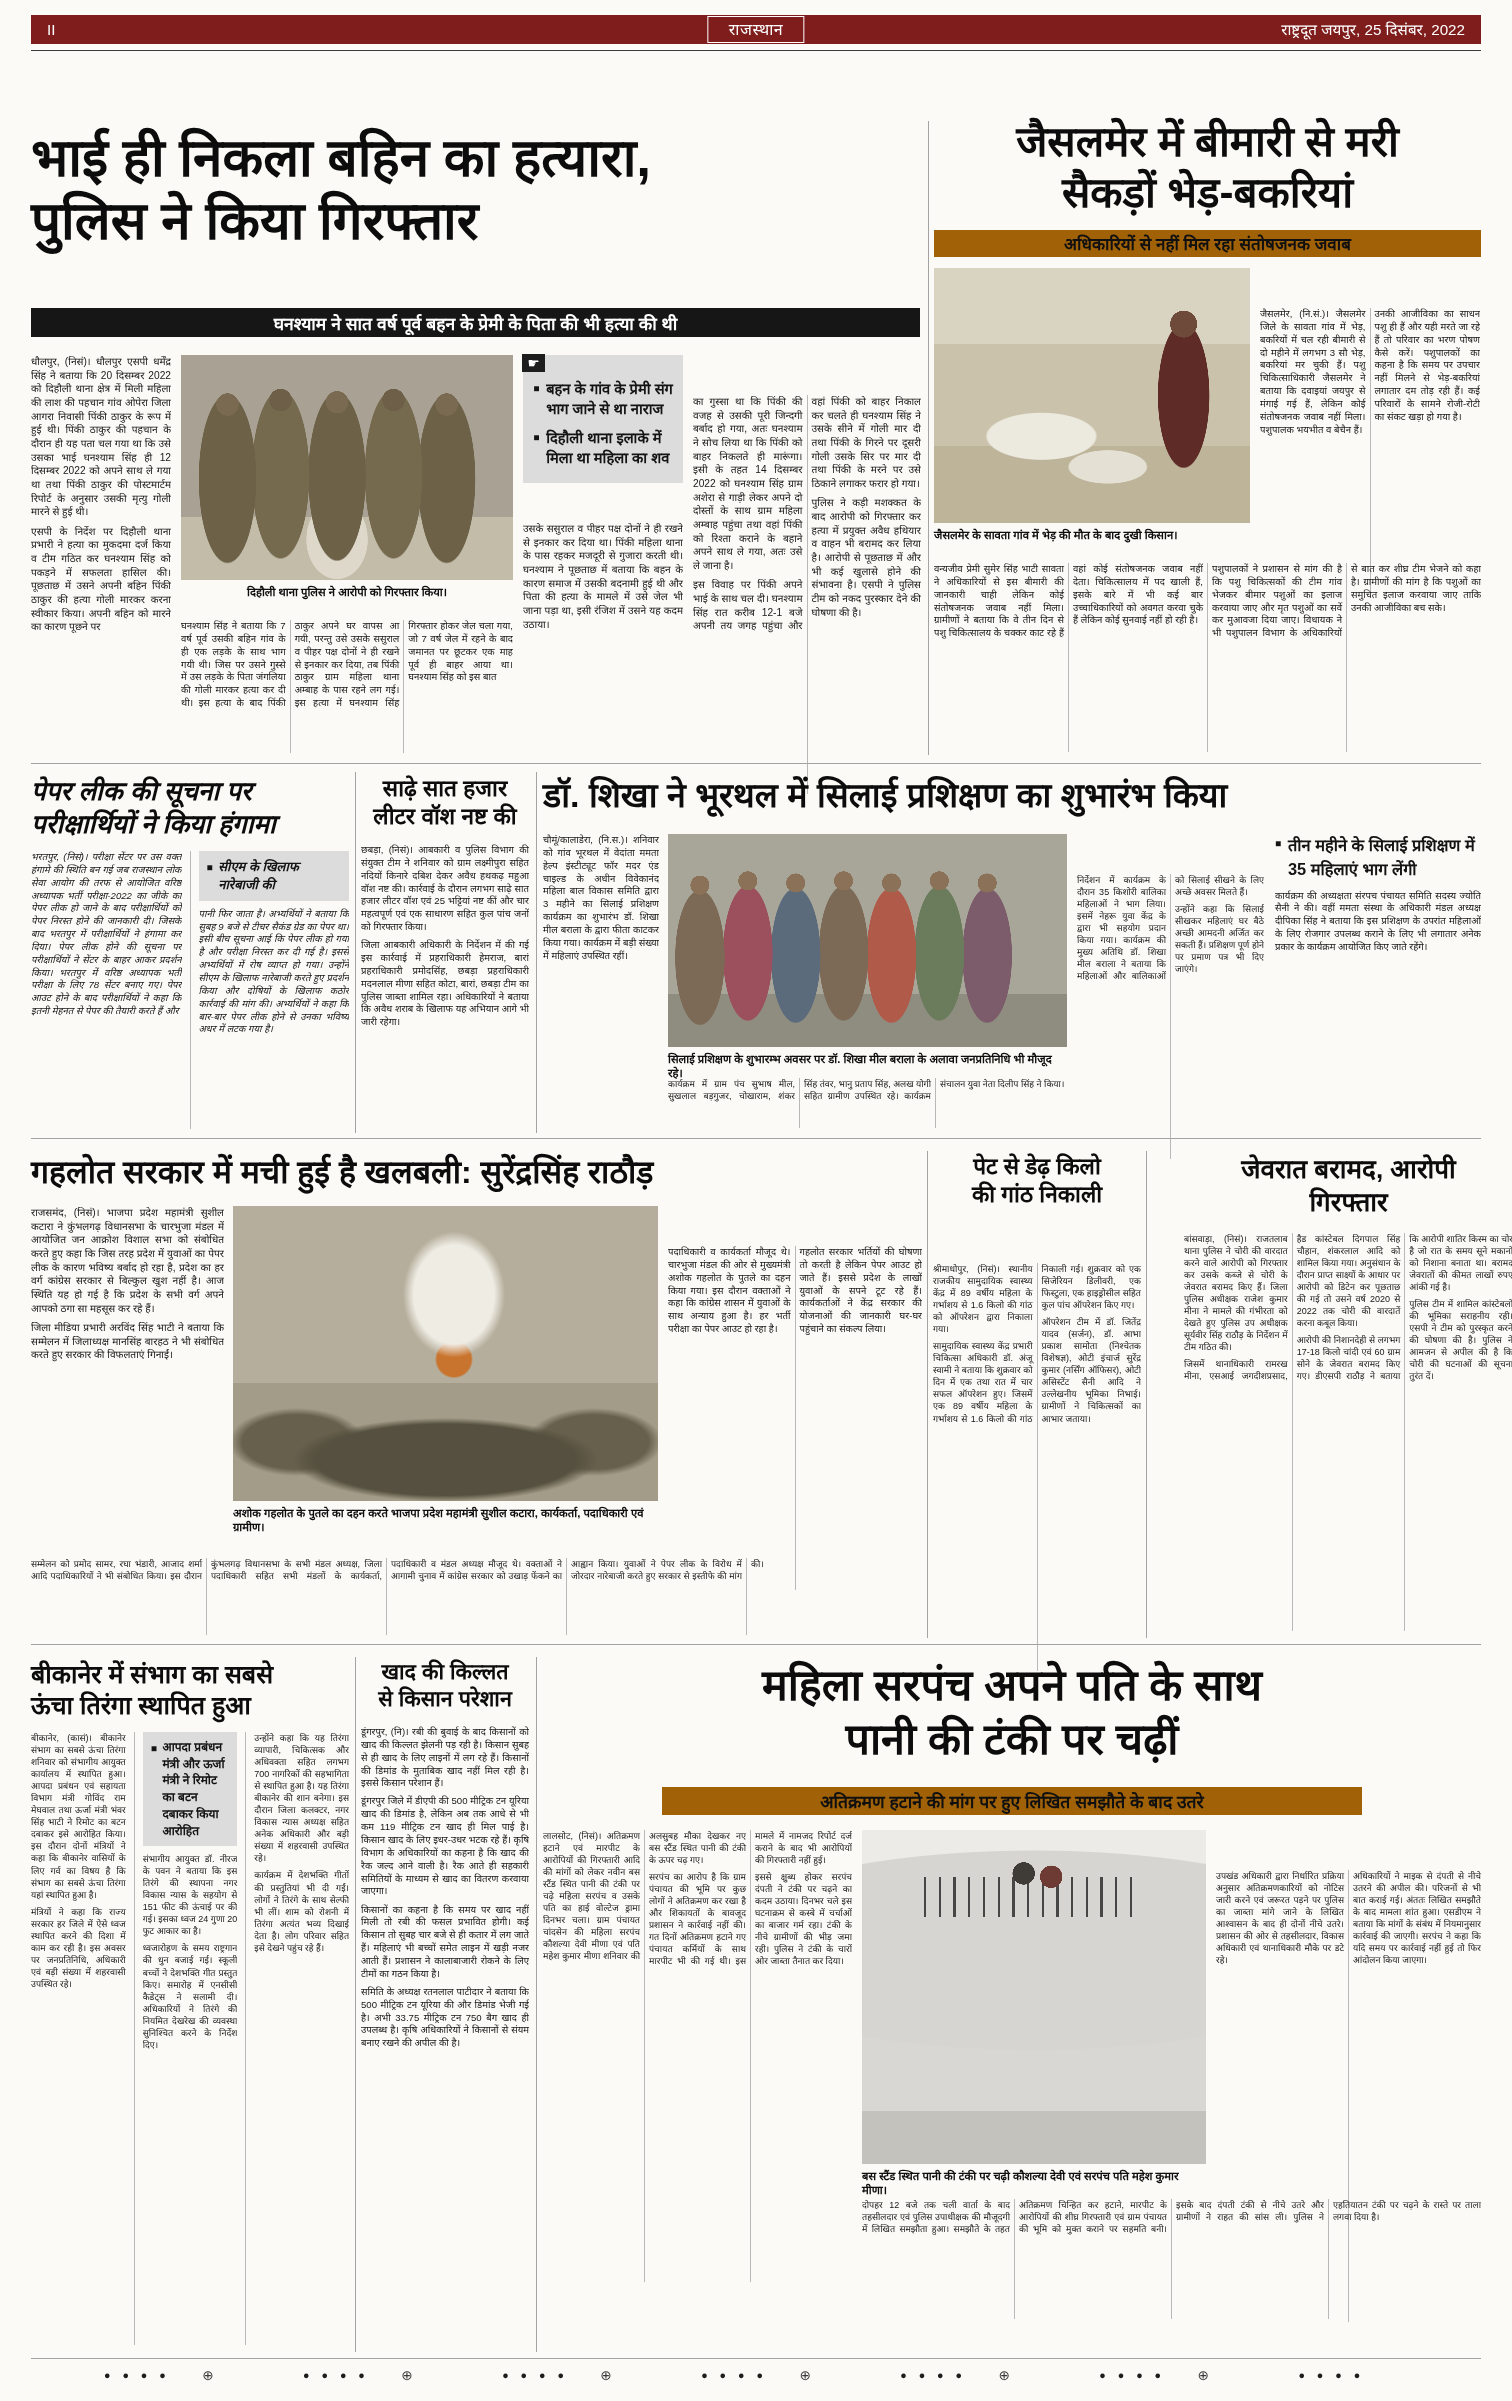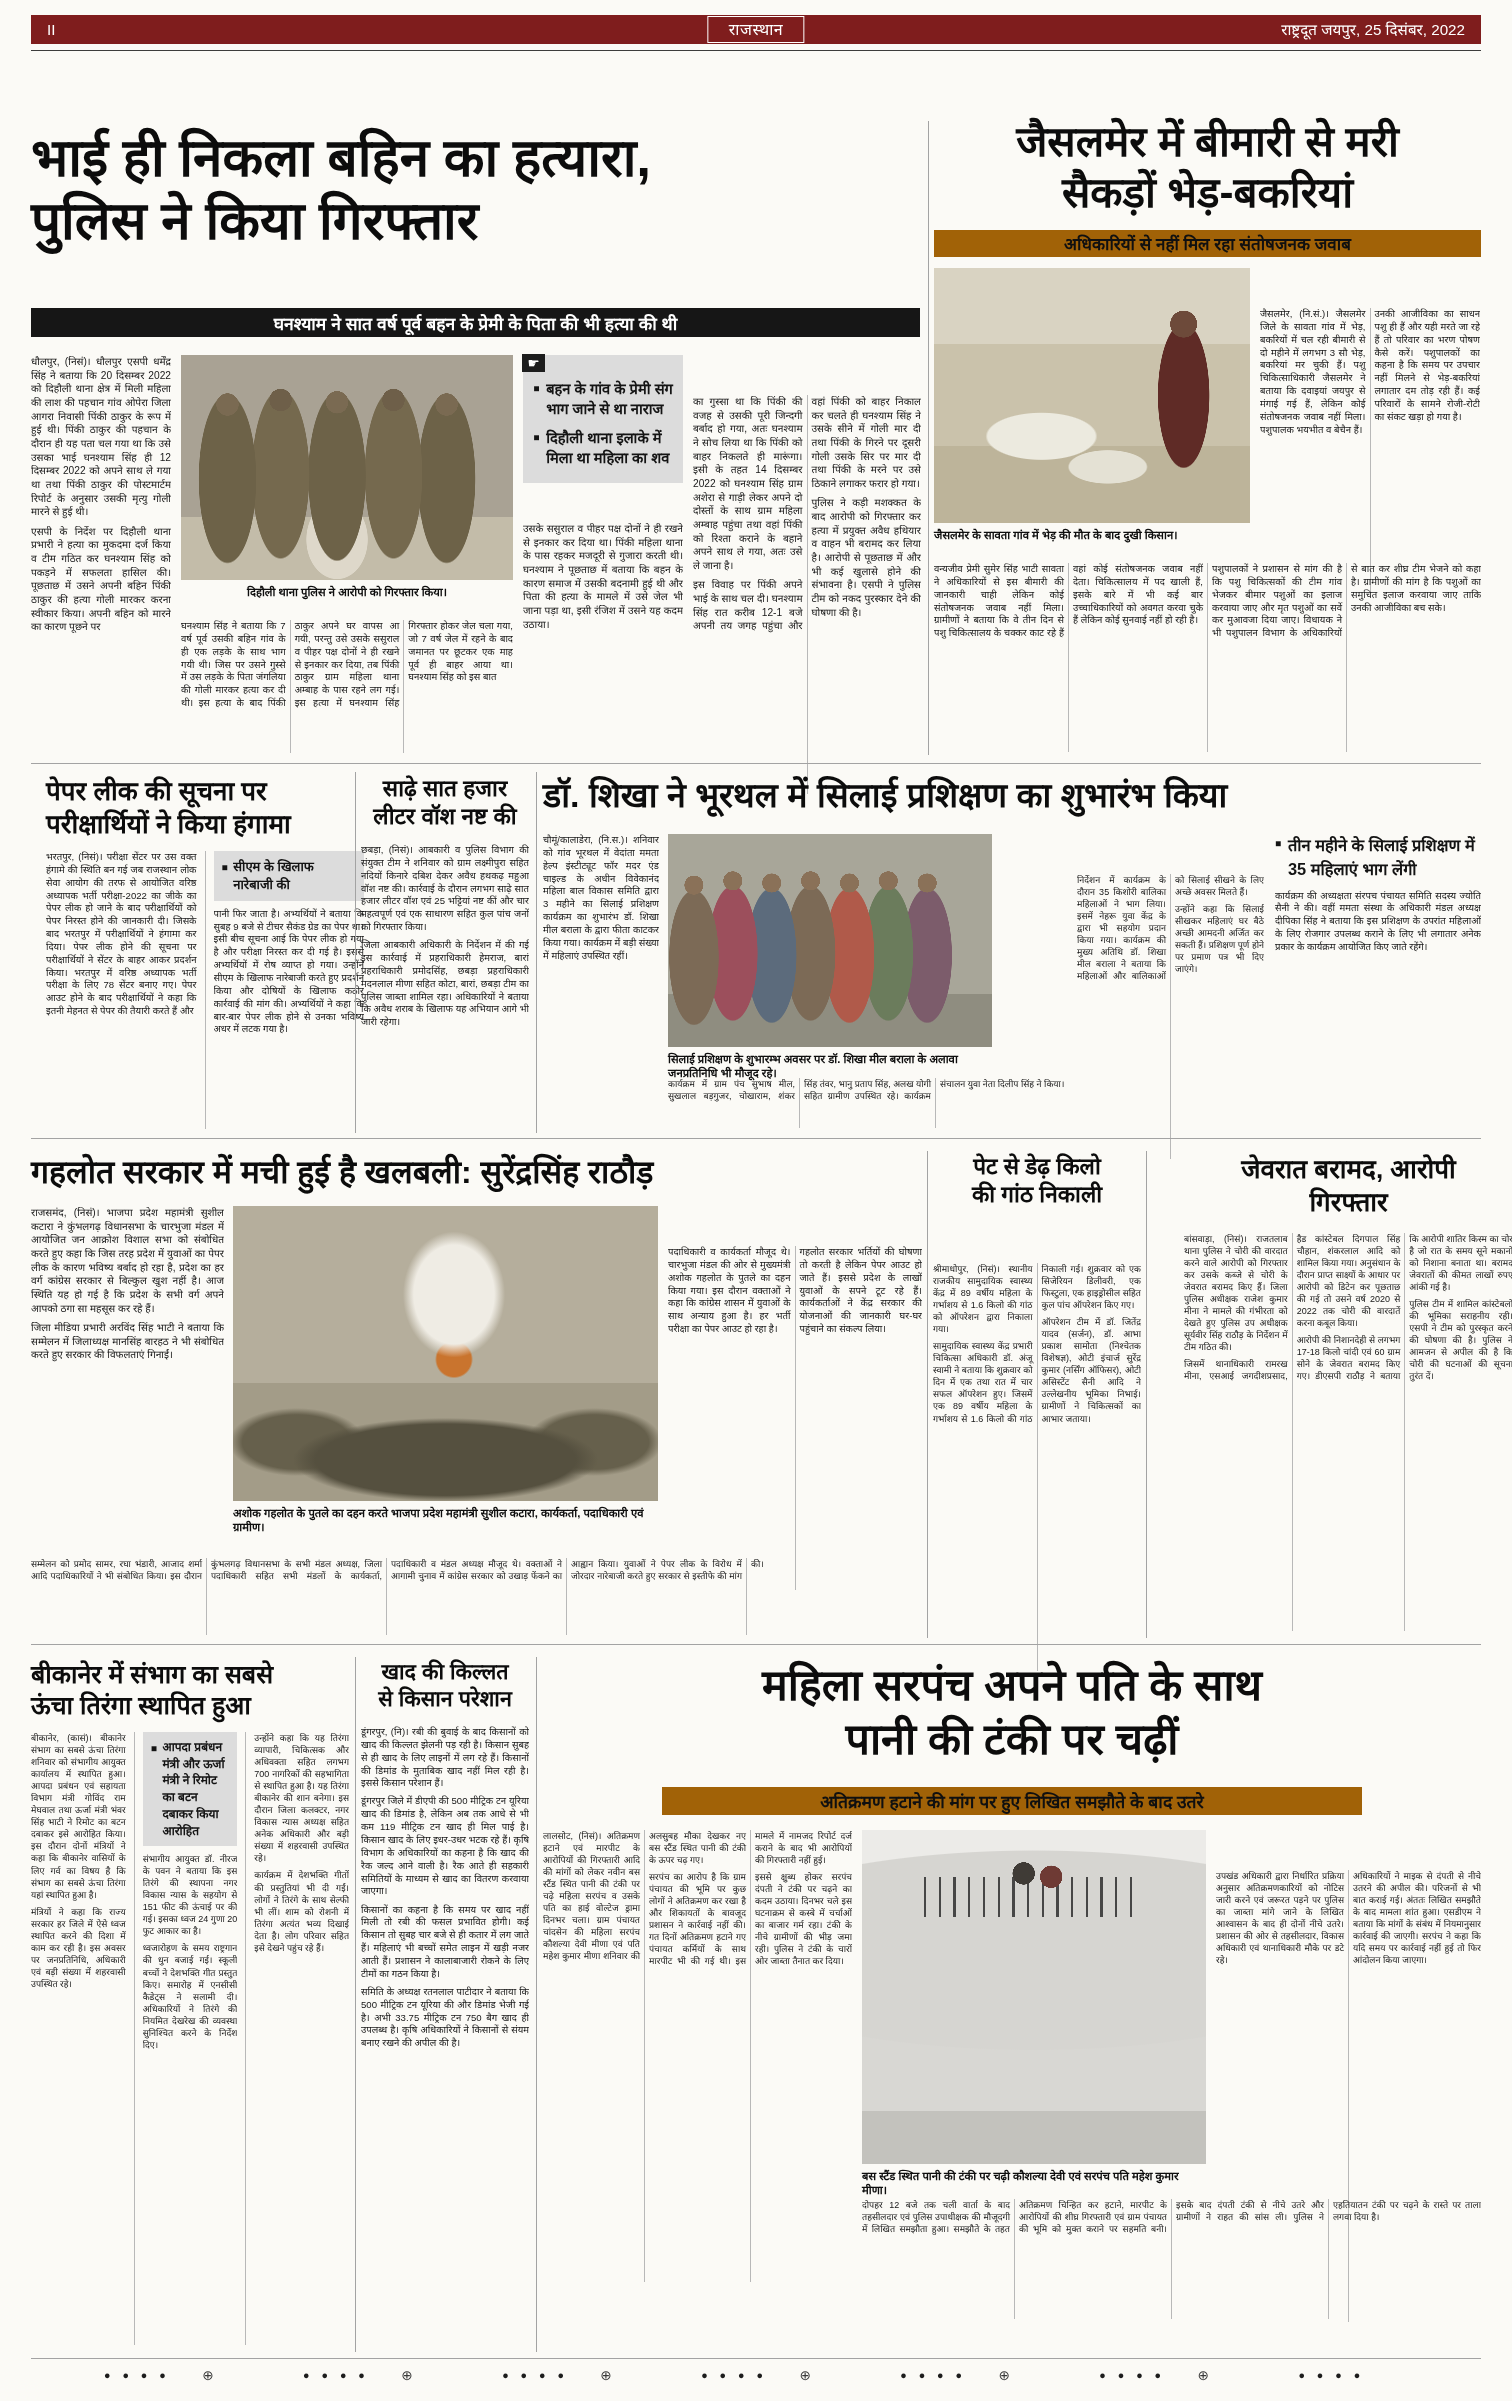--- a/index.html
+++ b/index.html
@@ -174,7 +174,7 @@
   <div class="vrule" style="left:928px; top:121px; height:634px;"></div>
   <div class="hrule" style="left:31px; top:763px; width:1450px;"></div>
 
-  <section class="art" style="left:46px; top:775px; width:318px; height:357px;">
+  <section class="art" style="left:31px; top:775px; width:318px; height:357px;font-style:italic;">
     <div class="hl" style="font-size:26px; line-height:1.25;">पेपर लीक की सूचना पर
 परीक्षार्थियों ने किया हंगामा</div>
     <div class="split" style="left:0; top:76px; width:318px; height:278px;">

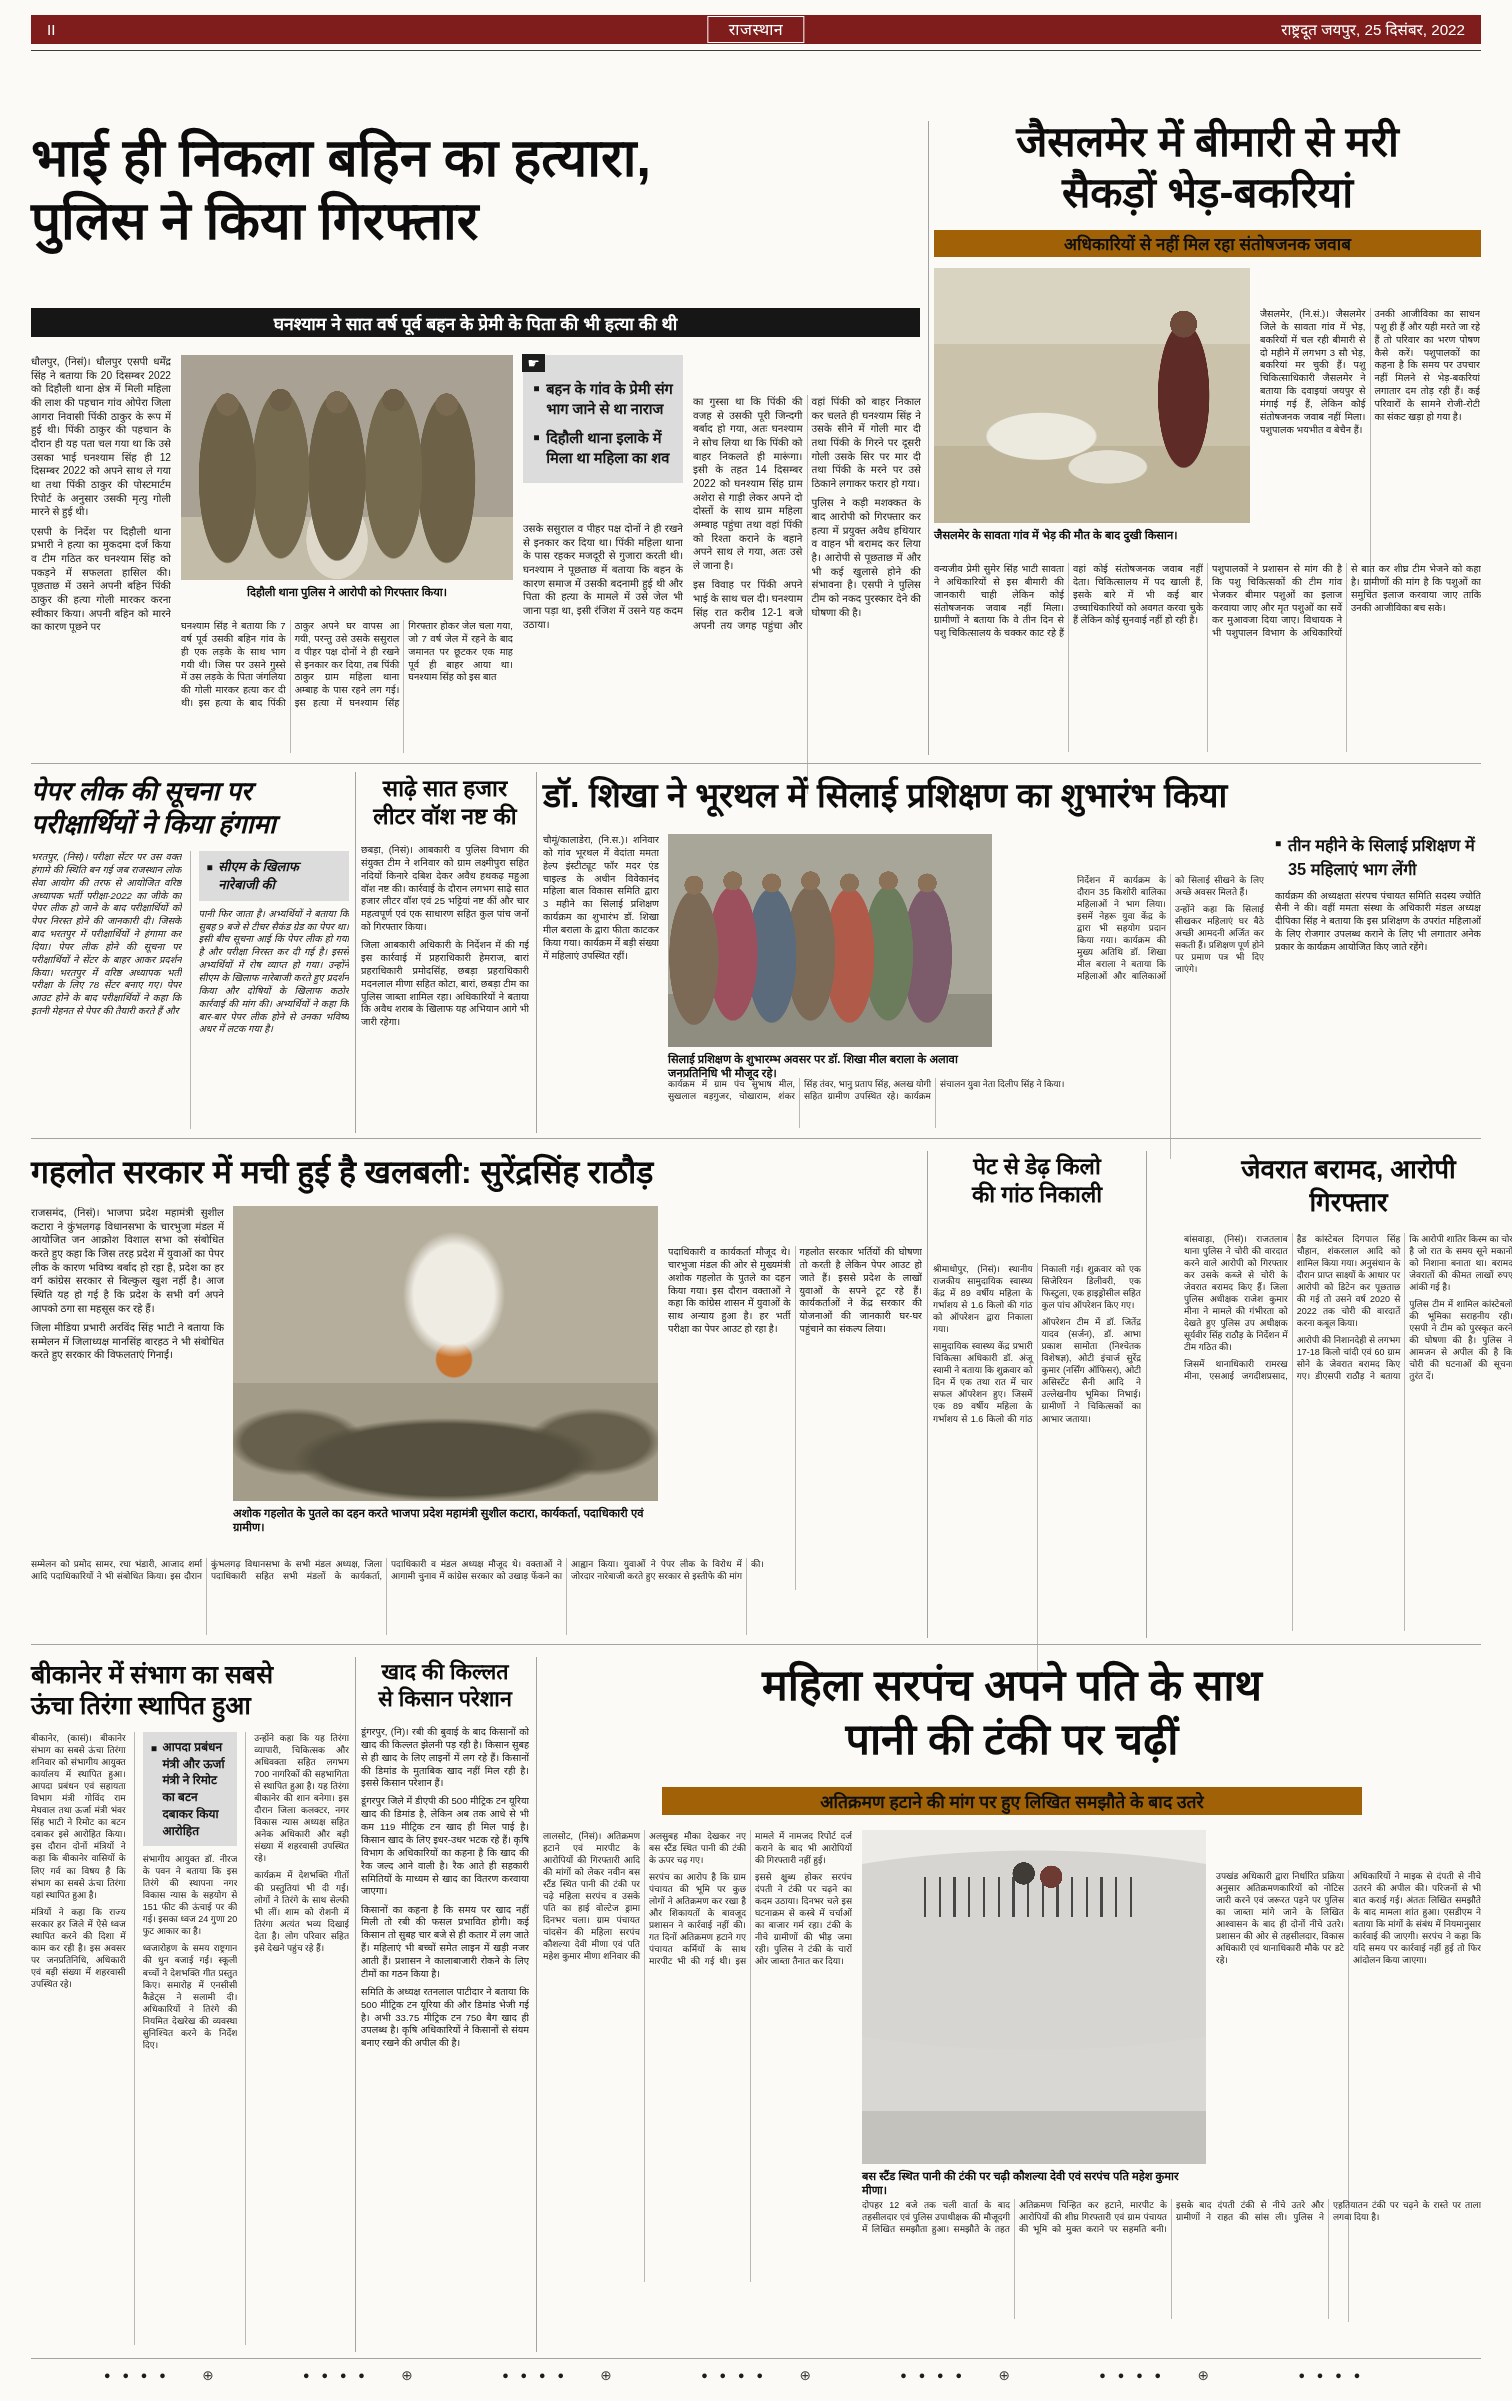--- a/index.html
+++ b/index.html
@@ -207,7 +207,7 @@
     <div class="body" style="position:absolute; left:0; top:59px; width:116px; height:285px; font-size:9.6px;">
         <p>चौमूं/कालाडेरा, (नि.स.)। शनिवार को गांव भूरथल में वेदांता ममता हेल्प इंस्टीट्यूट फॉर मदर एंड चाइल्ड के अधीन विवेकानंद महिला बाल विकास समिति द्वारा 3 महीने का सिलाई प्रशिक्षण कार्यक्रम का शुभारंभ डॉ. शिखा मील बराला के द्वारा फीता काटकर किया गया। कार्यक्रम में बड़ी संख्या में महिलाएं उपस्थित रहीं।</p>
       </div>
-    <figure class="fig" style="left:125px; top:59px; width:324px;">
+    <figure class="fig" style="left:125px; top:59px; width:399px;">
       <div class="photo photo-silai" style="height:213px;"></div>
       <figcaption class="cap">सिलाई प्रशिक्षण के शुभारम्भ अवसर पर डॉ. शिखा मील बराला के अलावा जनप्रतिनिधि भी मौजूद रहे।</figcaption>
     </figure>

